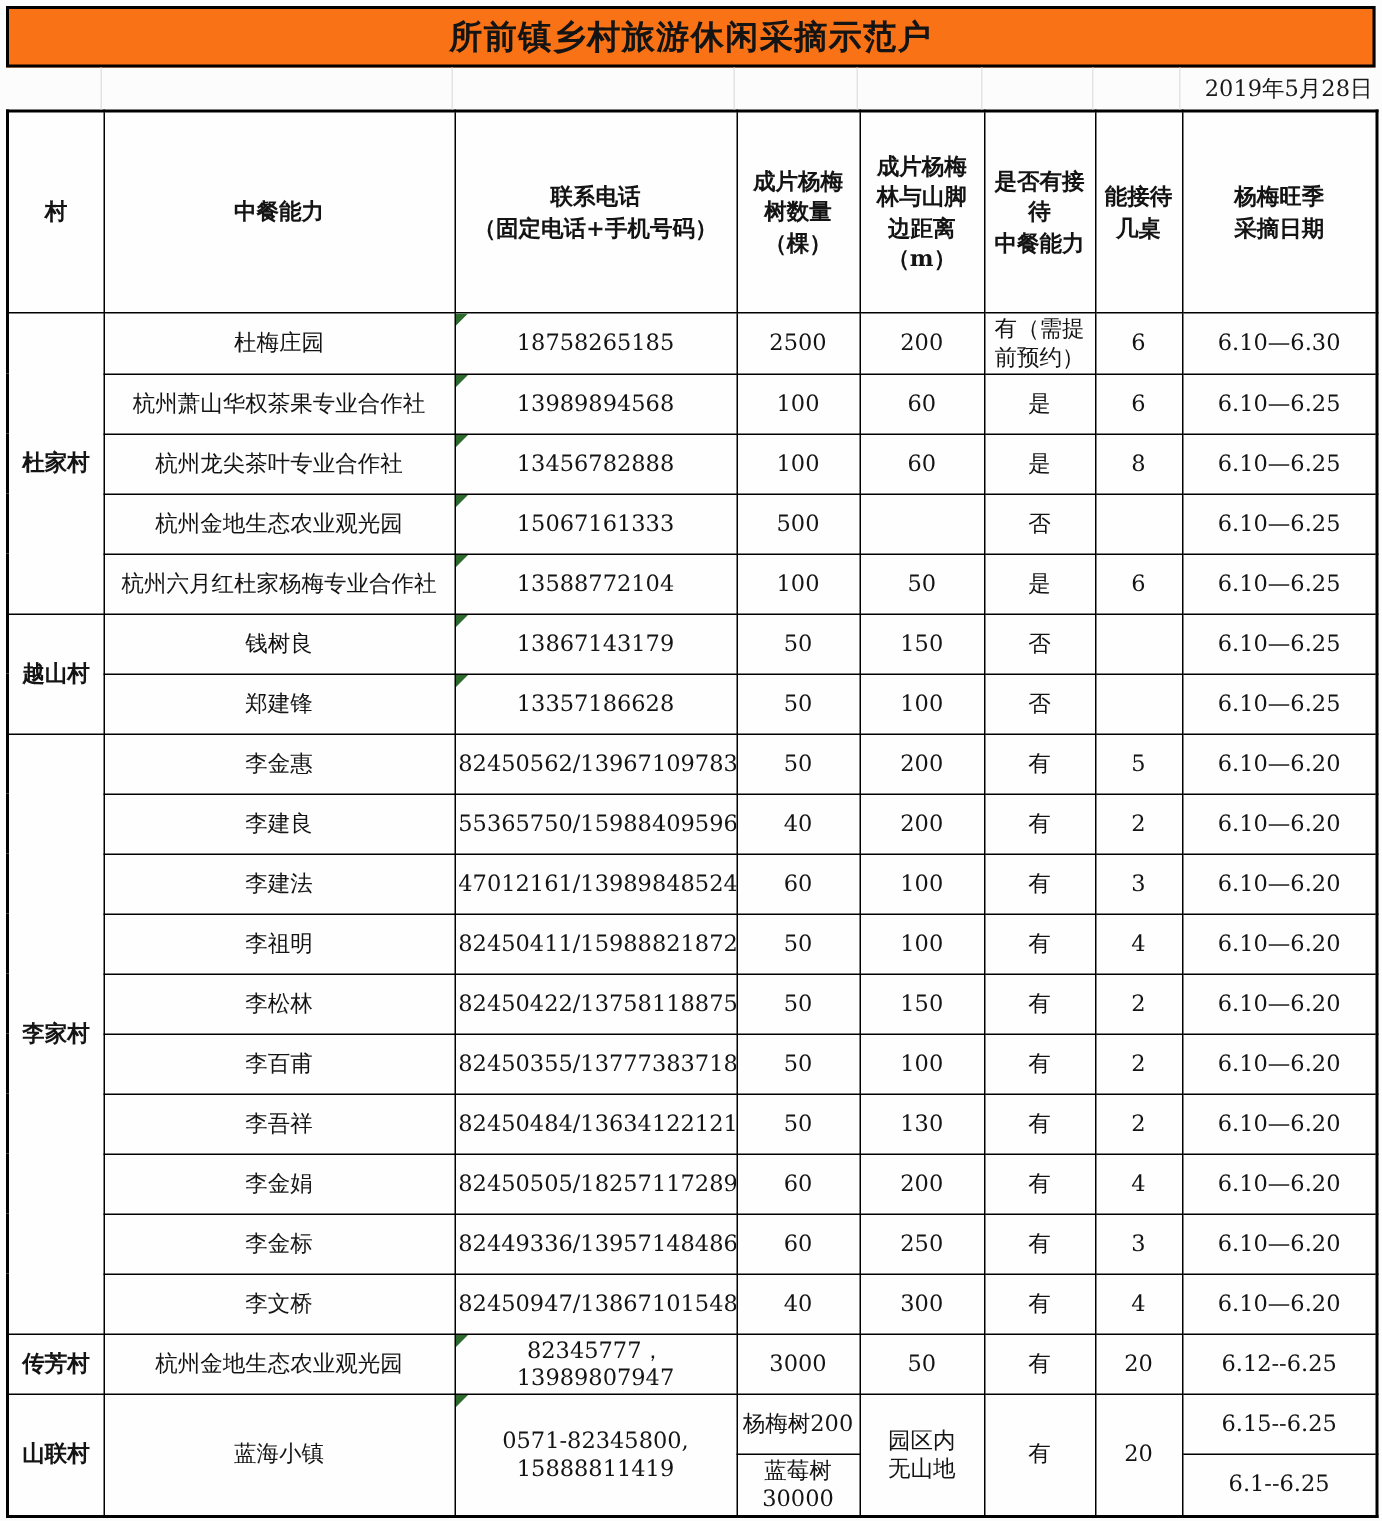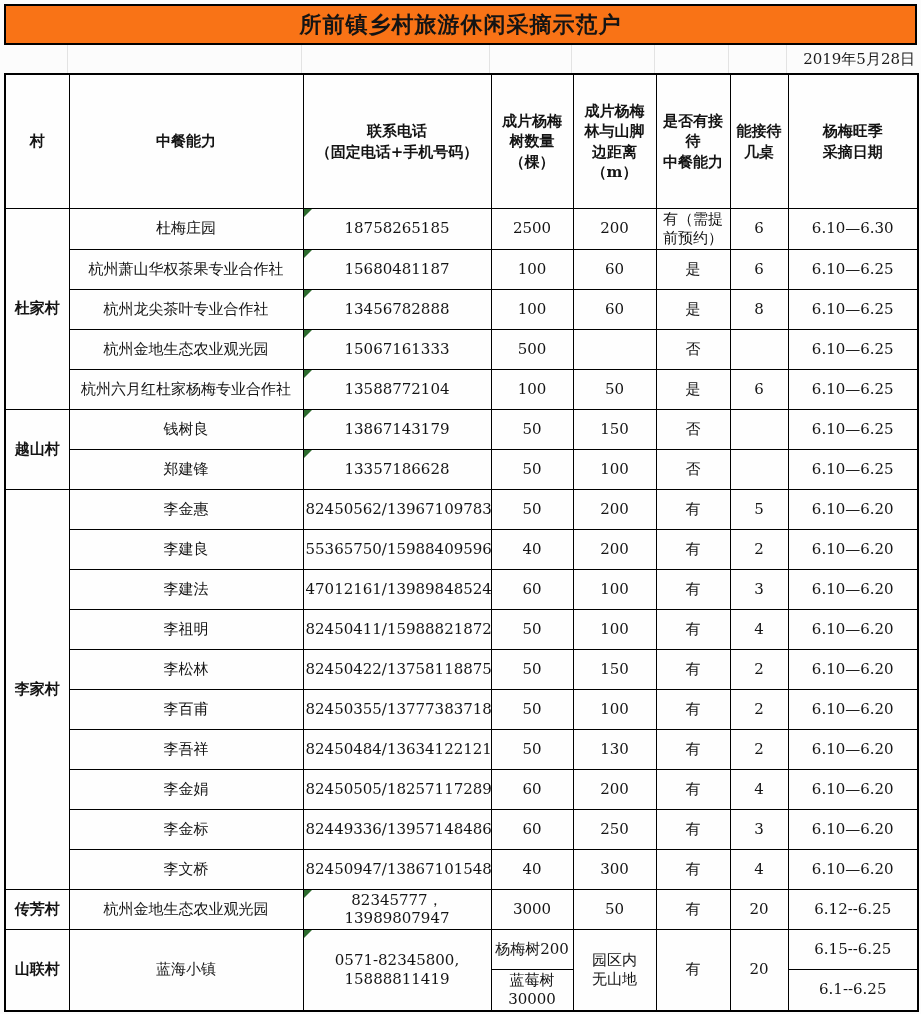--- a/index.html
+++ b/index.html
@@ -140,7 +140,7 @@
         </tr>
         <tr>
           <td>杭州萧山华权茶果专业合作社</td>
-          <td class="marker">15680481187</td>
+          <td class="marker">13989894568</td>
           <td>100</td>
           <td>60</td>
           <td>是</td>

